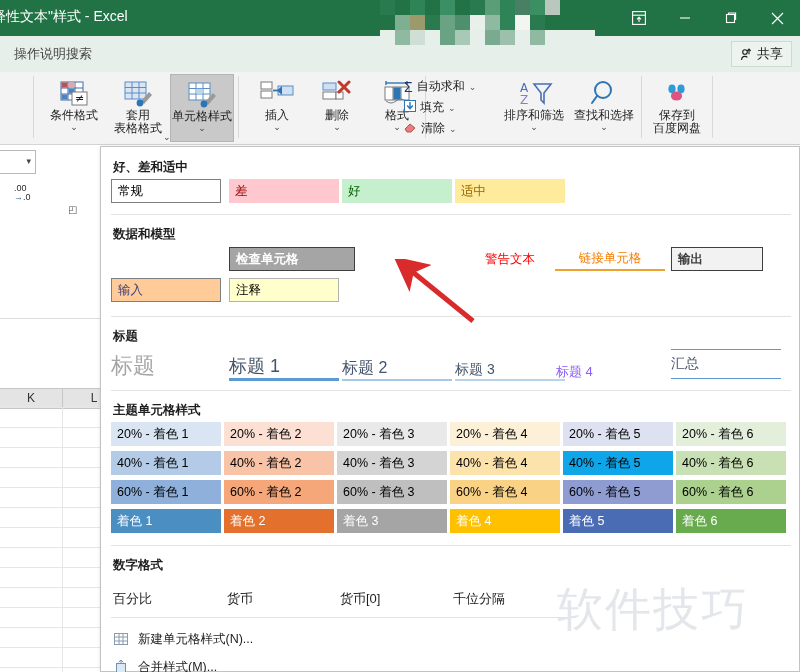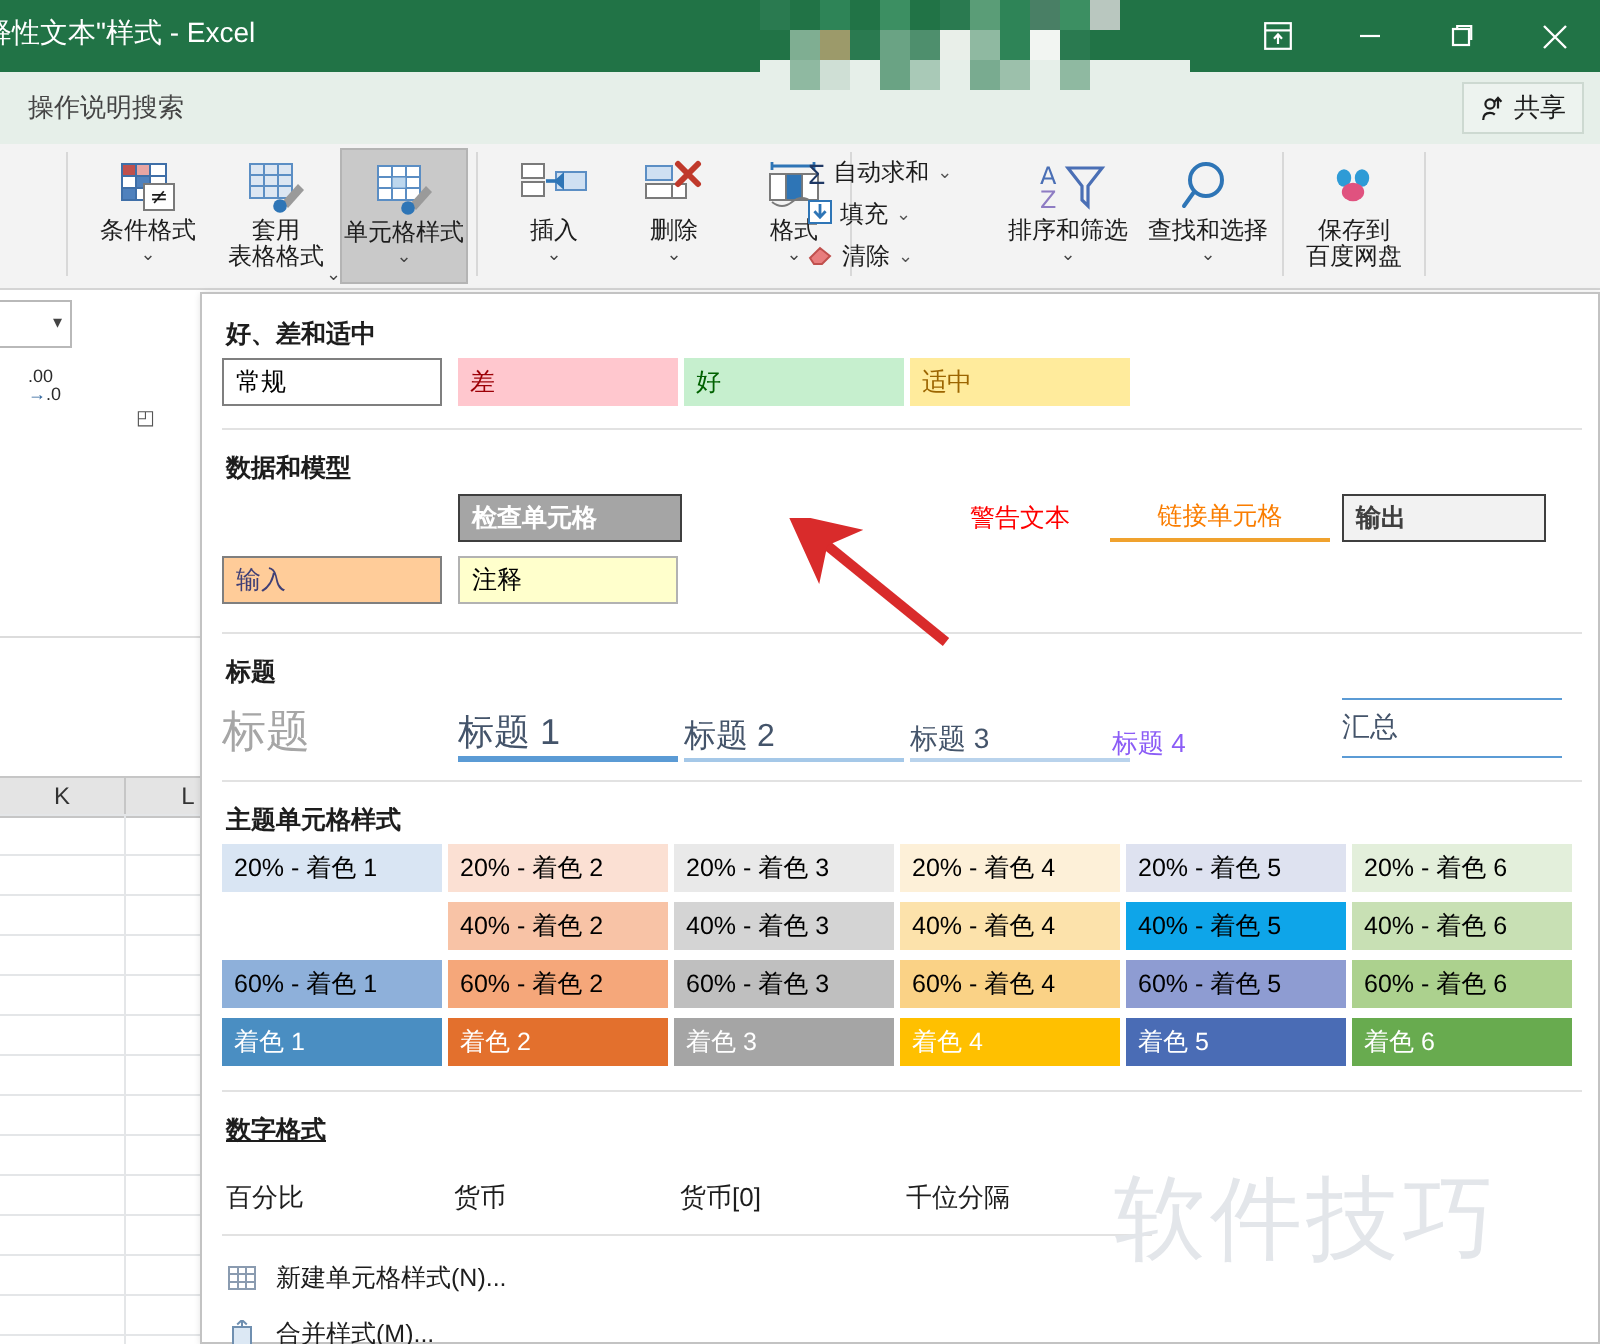--- a/index.html
+++ b/index.html
@@ -299,7 +299,7 @@
     <div class="divider" style="top:67px;"></div>
 
     <div class="sect-hdr" style="left:12px;top:79px;">数据和模型</div>
-    <div class="swatch" style="left:128px;top:100px;width:112px;background:#a5a5a5;color:#ffffff;border:1px solid #3f3f3f;font-weight:bold;">检查单元格</div>
+    <div class="swatch" style="left:128px;top:100px;width:126px;background:#a5a5a5;color:#ffffff;border:1px solid #3f3f3f;font-weight:bold;">检查单元格</div>
     <div class="swatch" style="left:354px;top:100px;width:110px;color:#ff0000;justify-content:center;padding-left:0;">警告文本</div>
     <div class="swatch" style="left:454px;top:100px;width:110px;color:#fa7d00;justify-content:center;padding-left:0;border-bottom:2px solid #f0a22e;">链接单元格</div>
     <div class="swatch" style="left:570px;top:100px;width:102px;background:#f2f2f2;color:#3f3f3f;border:1px solid #3f3f3f;font-weight:bold;">输出</div>

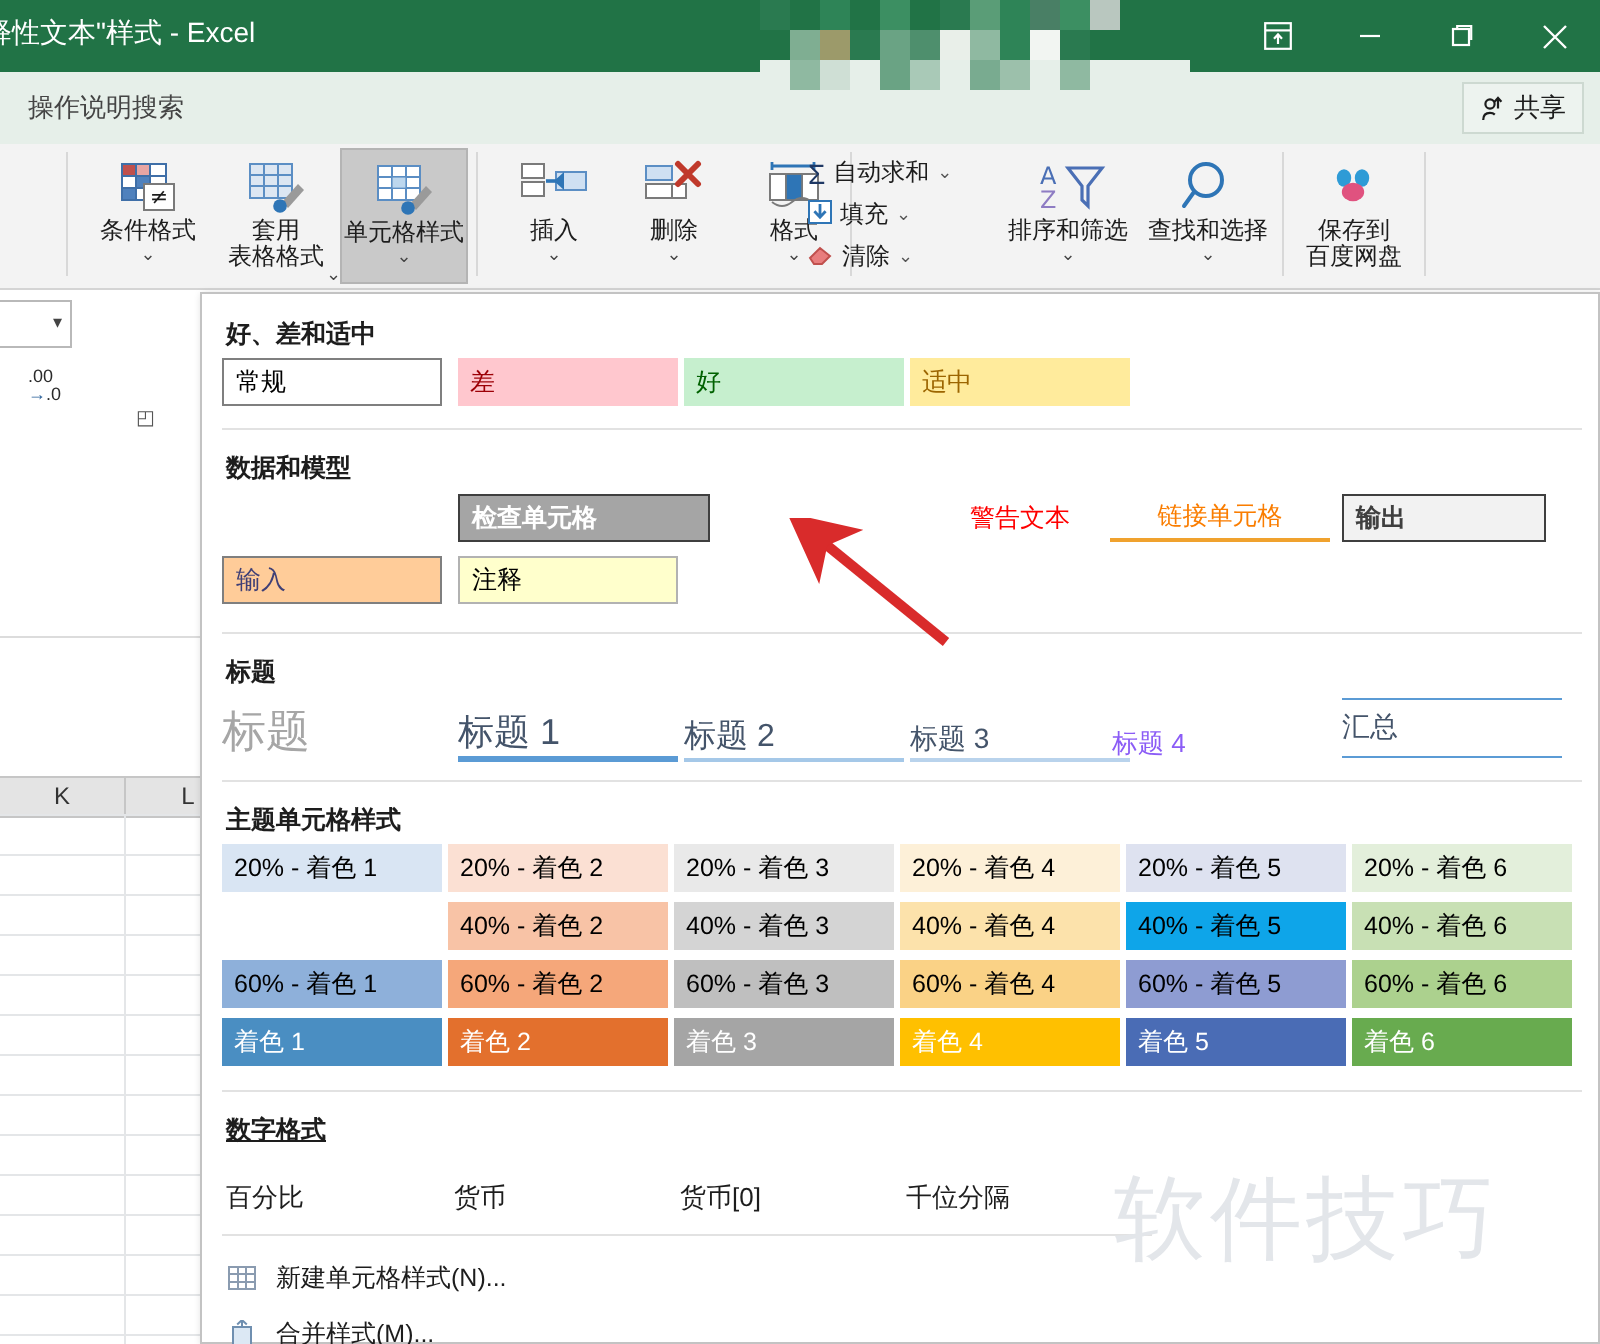--- a/index.html
+++ b/index.html
@@ -302,7 +302,7 @@
     <div class="swatch" style="left:128px;top:100px;width:126px;background:#a5a5a5;color:#ffffff;border:1px solid #3f3f3f;font-weight:bold;">检查单元格</div>
     <div class="swatch" style="left:354px;top:100px;width:110px;color:#ff0000;justify-content:center;padding-left:0;">警告文本</div>
     <div class="swatch" style="left:454px;top:100px;width:110px;color:#fa7d00;justify-content:center;padding-left:0;border-bottom:2px solid #f0a22e;">链接单元格</div>
-    <div class="swatch" style="left:570px;top:100px;width:102px;background:#f2f2f2;color:#3f3f3f;border:1px solid #3f3f3f;font-weight:bold;">输出</div>
+    <div class="swatch" style="left:570px;top:100px;width:92px;background:#f2f2f2;color:#3f3f3f;border:1px solid #3f3f3f;font-weight:bold;">输出</div>
     <div class="swatch" style="left:10px;top:131px;width:110px;background:#ffcc99;color:#3f3f76;border:1px solid #7f7f7f;">输入</div>
     <div class="swatch" style="left:128px;top:131px;width:110px;background:#ffffcc;color:#000;border:1px solid #b2b2b2;">注释</div>
     <div class="divider" style="top:169px;"></div>

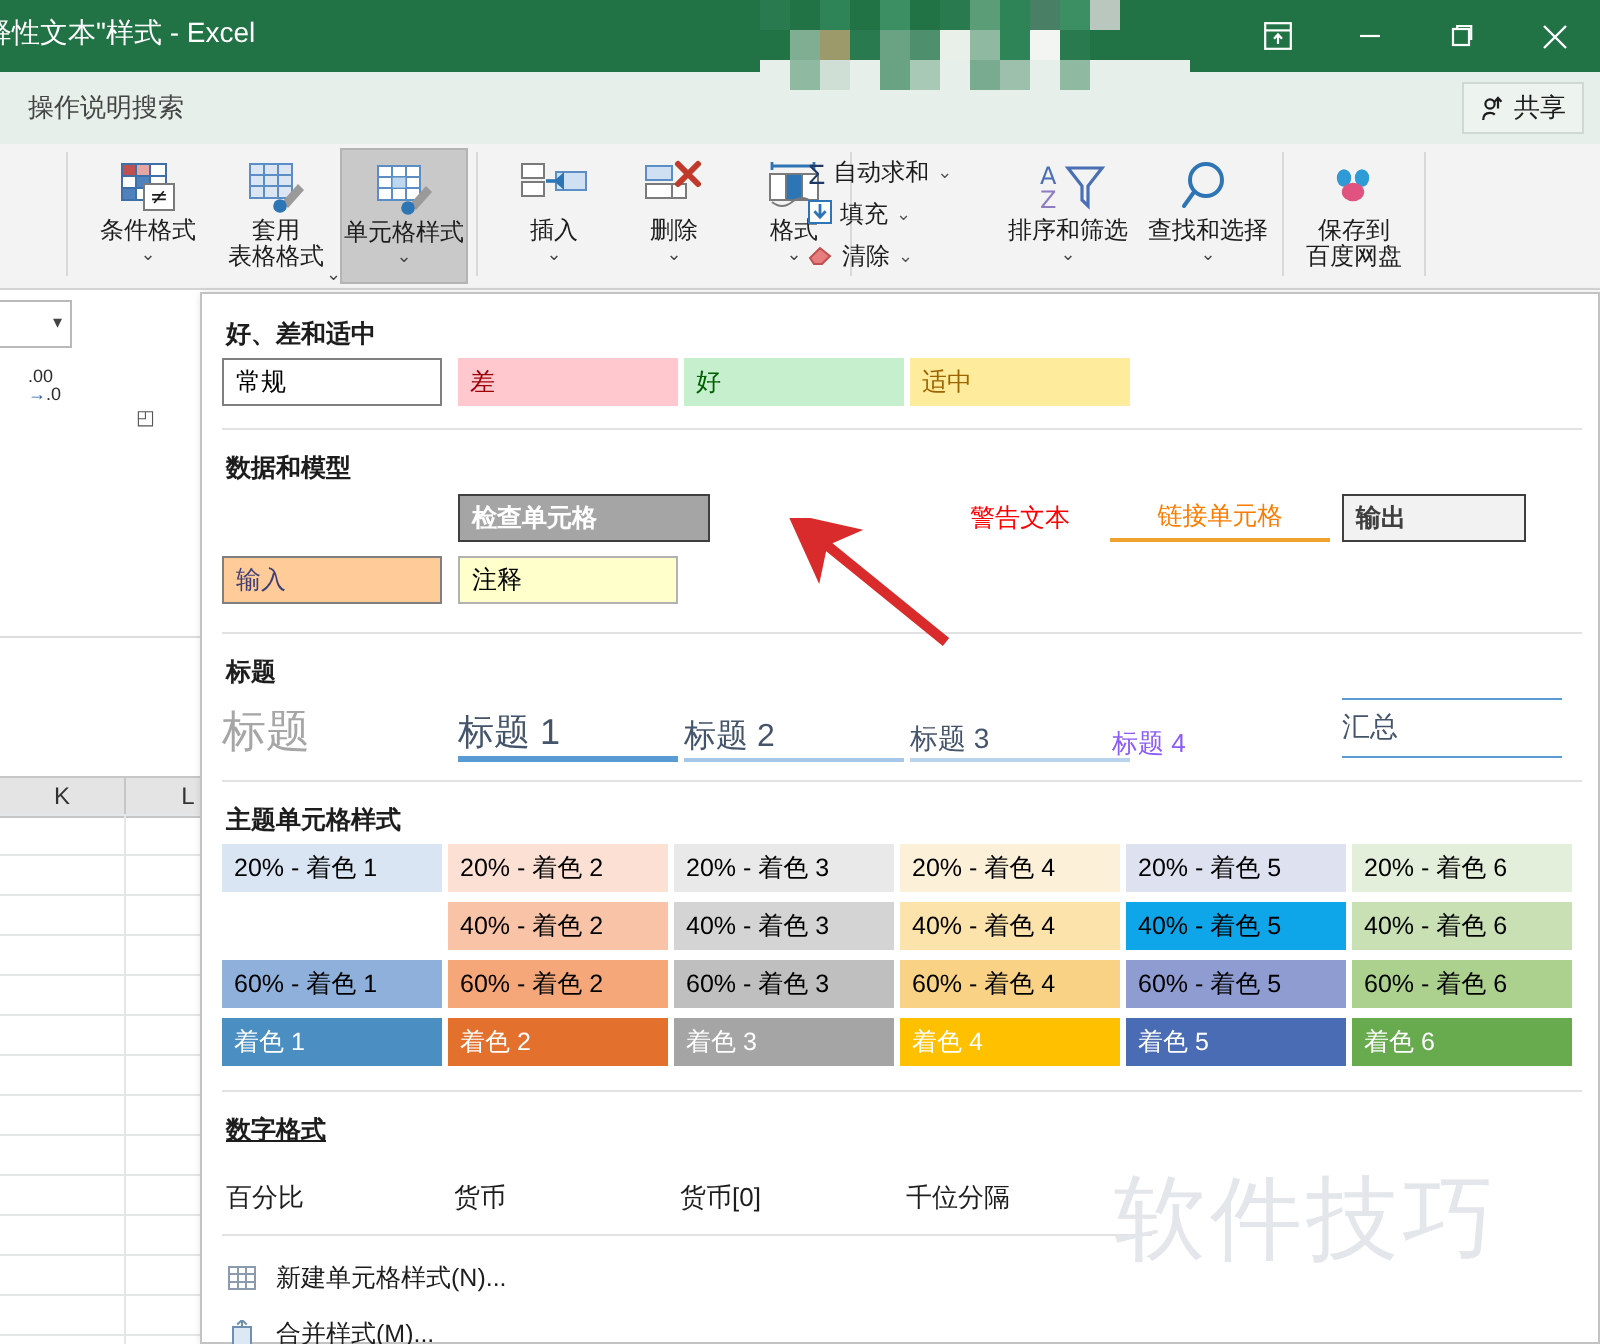--- a/index.html
+++ b/index.html
@@ -325,6 +325,7 @@
     <div class="swatch" style="left:462px;top:275px;width:110px;background:#dee2f0;color:#000;">20% - 着色 5</div>
     <div class="swatch" style="left:575px;top:275px;width:110px;background:#e3efdb;color:#000;">20% - 着色 6</div>
 
+    <div class="swatch" style="left:10px;top:304px;width:110px;background:#b4cbe7;color:#000;">40% - 着色 1</div>
     <div class="swatch" style="left:123px;top:304px;width:110px;background:#f8c3a6;color:#000;">40% - 着色 2</div>
     <div class="swatch" style="left:236px;top:304px;width:110px;background:#d4d4d4;color:#000;">40% - 着色 3</div>
     <div class="swatch" style="left:349px;top:304px;width:110px;background:#fce2ab;color:#000;">40% - 着色 4</div>

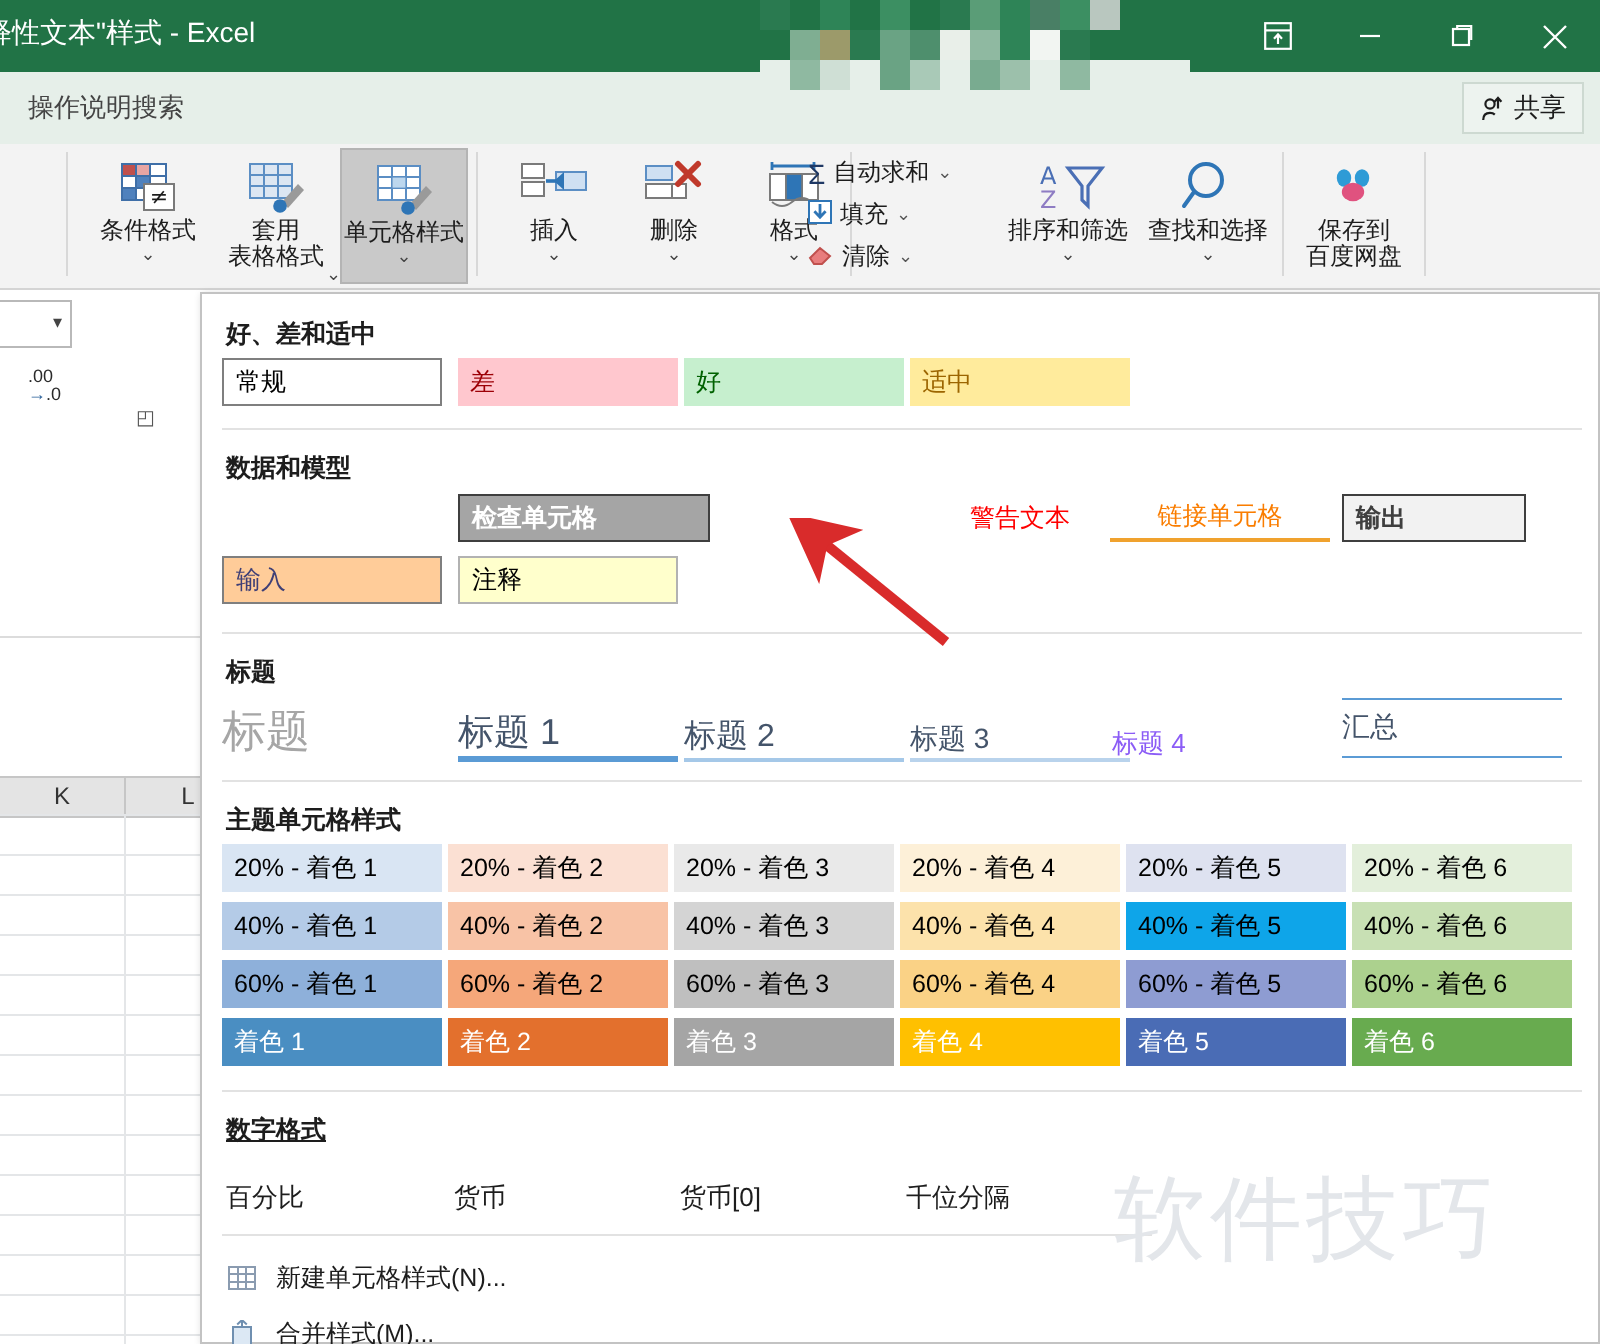--- a/index.html
+++ b/index.html
@@ -348,7 +348,7 @@
 
     <div class="divider" style="top:398px;"></div>
 
-    <div class="sect-hdr" style="left:12px;top:410px;text-decoration:underline;">数字格式</div>
+    <div class="sect-hdr" style="left:12px;top:410px;">数字格式</div>
     <div class="numfmt" style="left:12px;top:443px;">百分比</div>
     <div class="numfmt" style="left:126px;top:443px;">货币</div>
     <div class="numfmt" style="left:239px;top:443px;">货币[0]</div>

